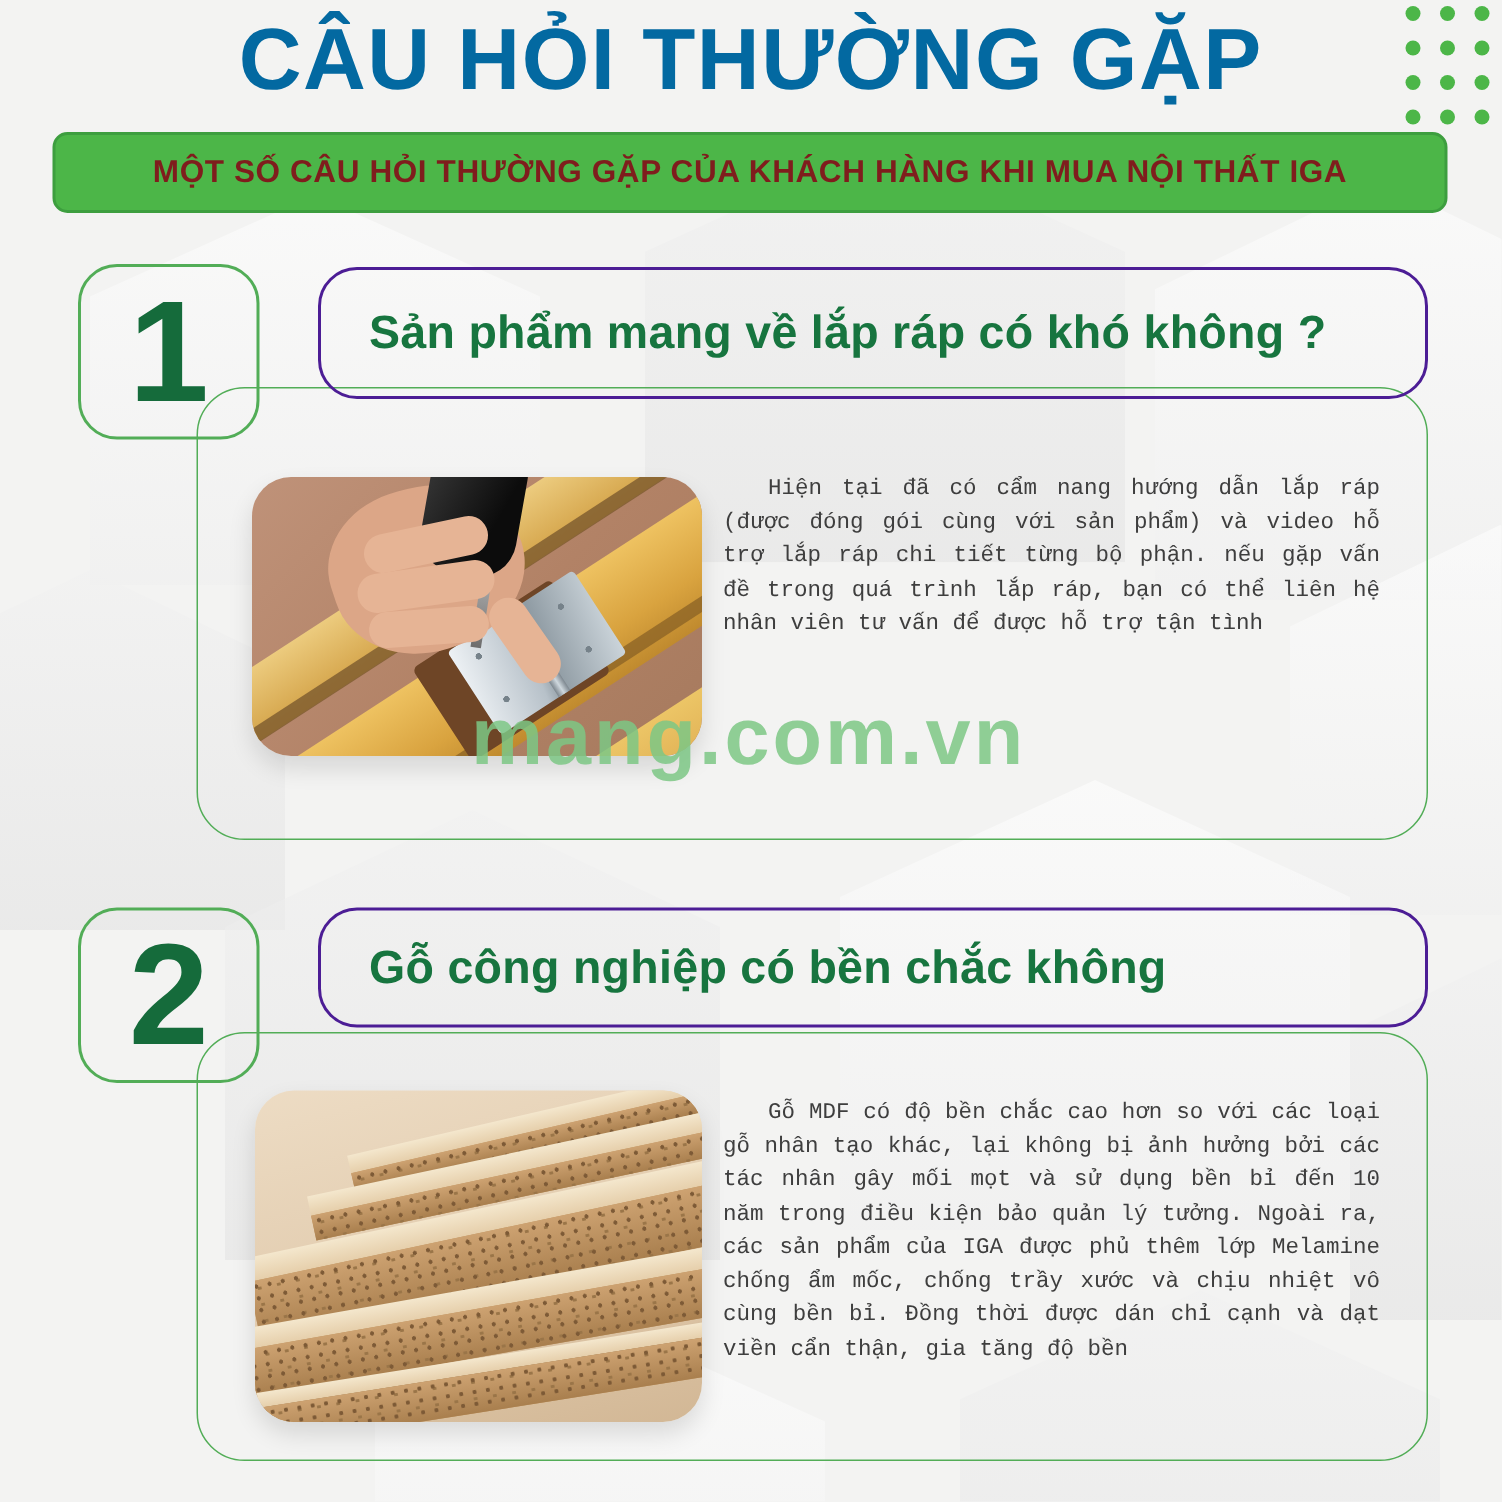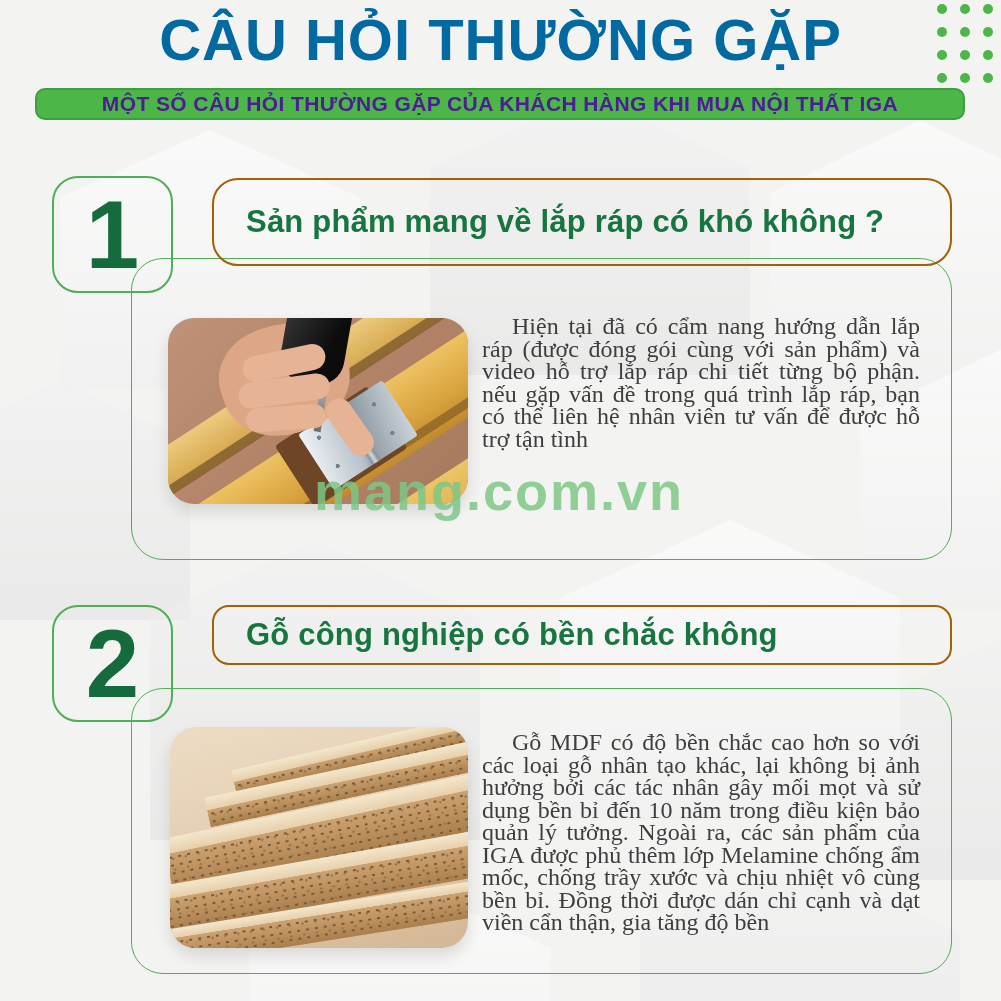--- a/index.html
+++ b/index.html
@@ -34,10 +34,10 @@
   .dots span { width:10px; height:10px; border-radius:50%; background:#4cb648; display:block; }
 
   .banner {
-    position:absolute; left:35px; top:88px; width:930px; height:32px;
+    position:absolute; left:35px; top:88px; width:930px; height:54px;
     background:#4cb648; border:2px solid #3d9e3f; border-radius:10px;
     display:flex; align-items:center; justify-content:center;
-    color:#4c1d95; font-size:21px; font-weight:700; letter-spacing:.4px;
+    color:#7f1d1d; font-size:21px; font-weight:700; letter-spacing:.4px;
     white-space:nowrap;
   }
 

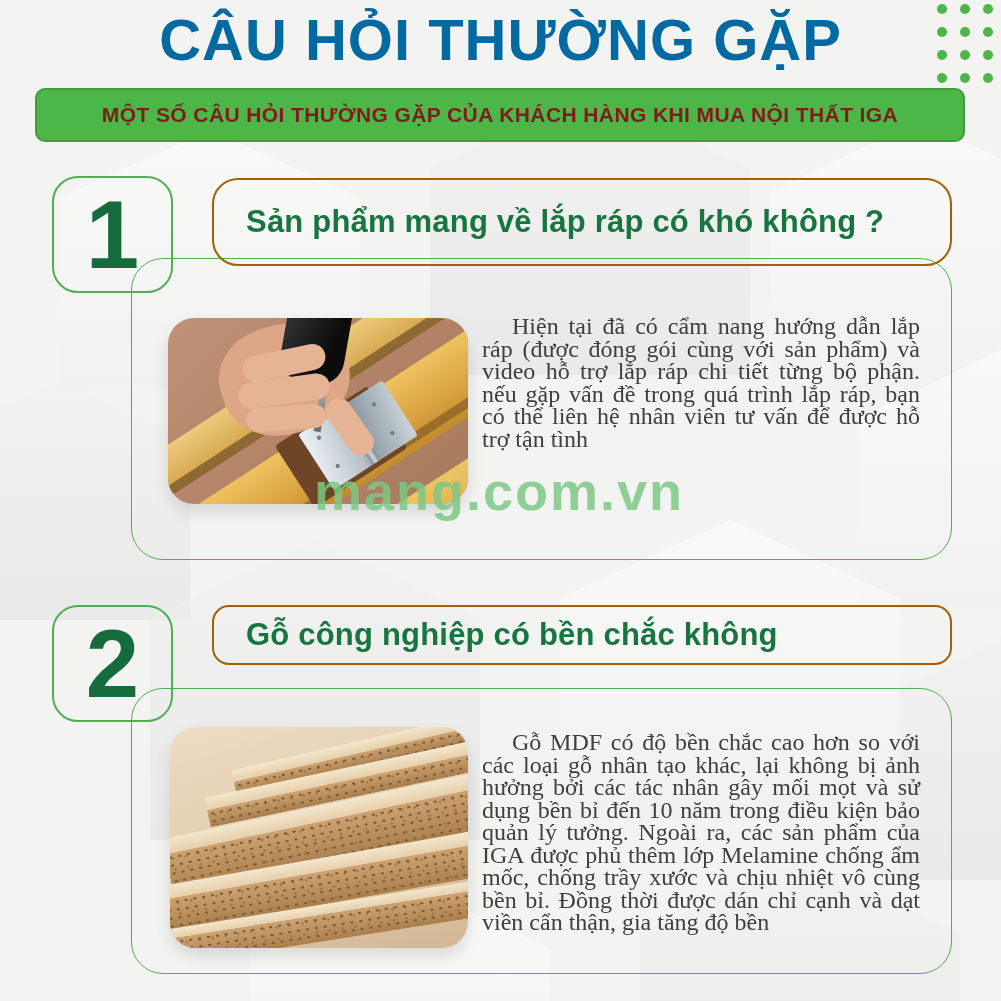--- a/index.html
+++ b/index.html
@@ -50,7 +50,7 @@
   }
   .q-box {
     position:absolute; left:212px; width:740px;
-    border:2px solid #a16207; border-radius:26px;
+    border:2px solid #4c1d95; border-radius:26px;
     display:flex; align-items:center;
     padding-left:32px;
     color:#17753f; font-size:31px; font-weight:800; letter-spacing:.2px;

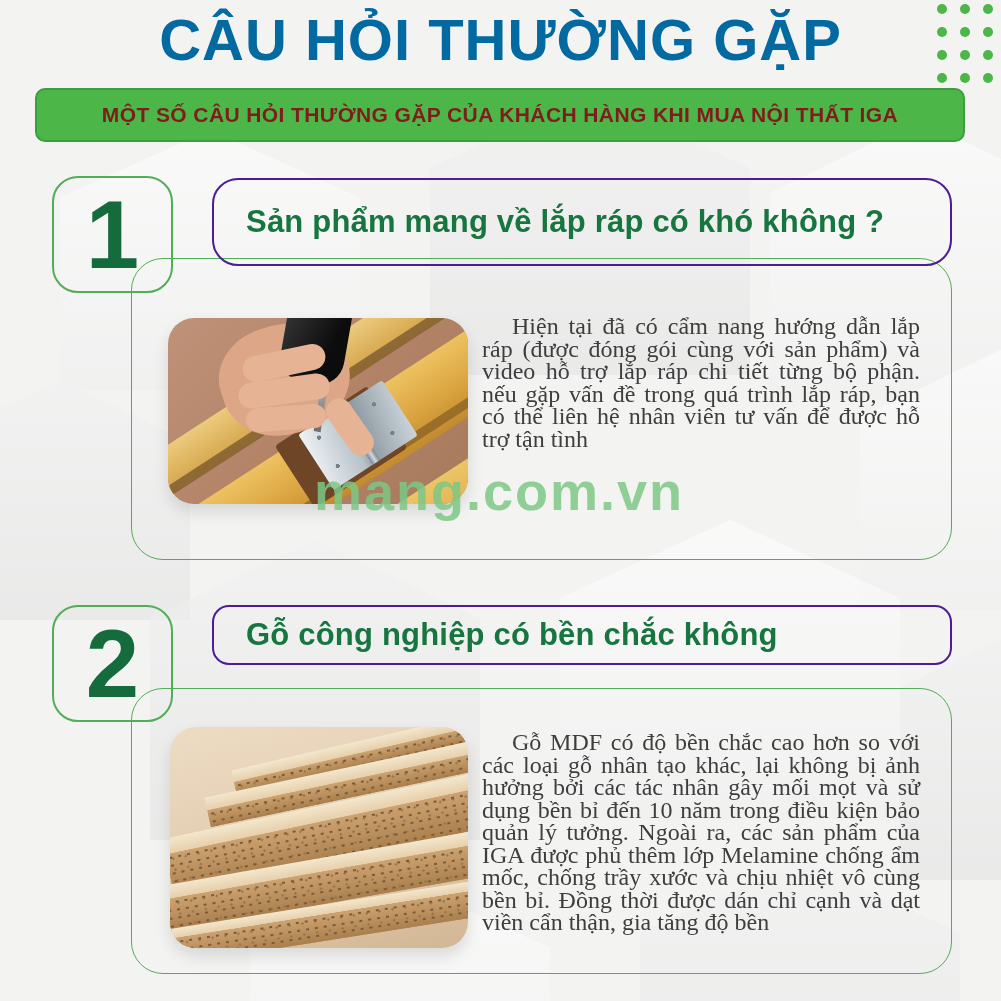--- a/index.html
+++ b/index.html
@@ -63,8 +63,8 @@
   .answer {
     position:absolute; width:438px;
     text-align:justify; text-indent:30px;
-    font-size:24px; line-height:22.5px; color:#3e3e3e;
-    font-family:Liberation Serif, serif;
+    font-size:15px; line-height:22.5px; color:#3e3e3e;
+    font-family:Liberation Mono, monospace;
   }
   .watermark {
     position:absolute; left:314px; top:460px;

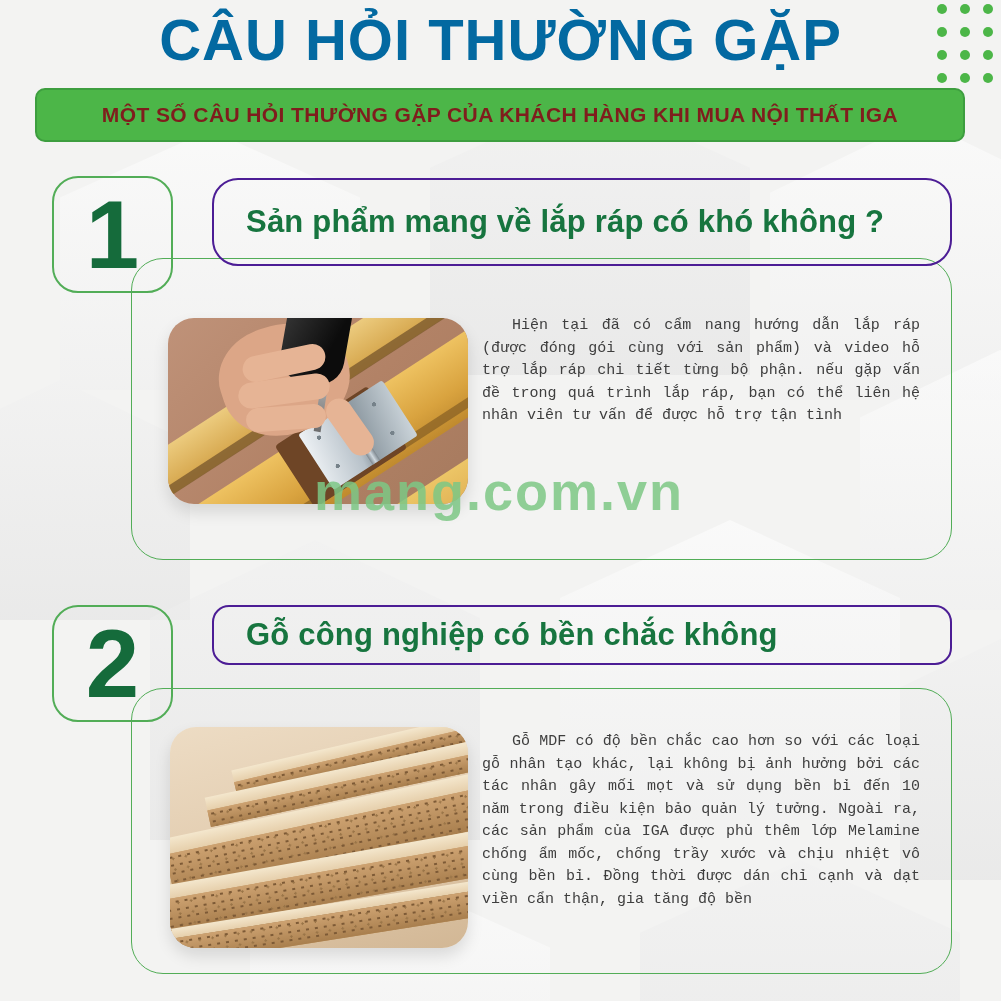--- a/index.html
+++ b/index.html
@@ -195,7 +195,7 @@
 
 <div class="c-box" style="top:688px; height:286px;"></div>
 <div class="num-box" style="left:52px; top:605px;">2</div>
-<div class="q-box" style="top:605px; height:60px;border-radius:17px;">Gỗ công nghiệp có bền chắc không</div>
+<div class="q-box" style="top:605px; height:80px;">Gỗ công nghiệp có bền chắc không</div>
 
 <div class="photo photo2">
 

